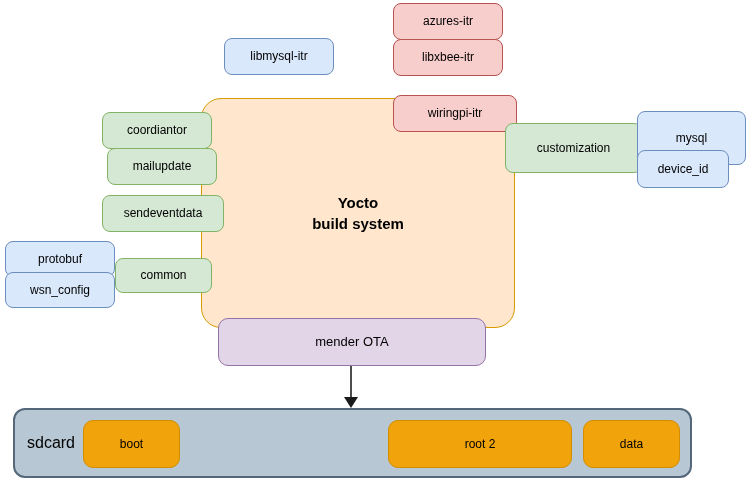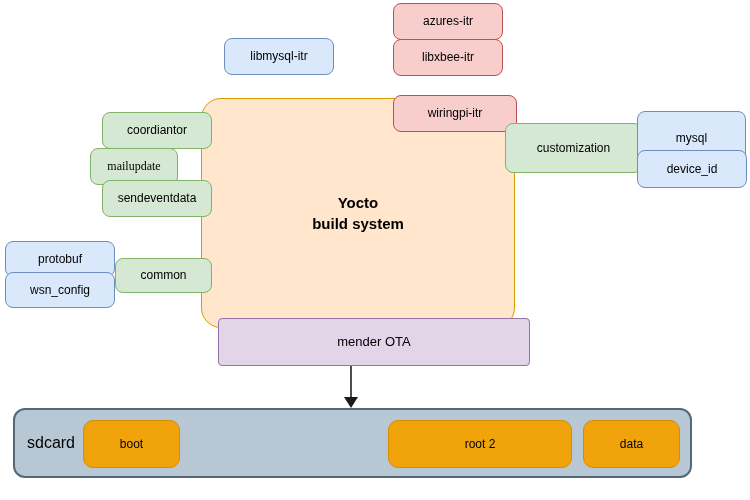--- a/index.html
+++ b/index.html
@@ -43,7 +43,7 @@
 
   
   .coordiantor   { left:102px; top:112px; width:110px; height:37px; z-index:2; }
-  .mailupdate    { left:90px; top:148px; width:88px; height:37px; z-index:2;font-family:Liberation Serif, serif; }
+  .mailupdate    { left:107px; top:148px; width:110px; height:37px; z-index:2; }
   .sendeventdata { left:102px; top:180px; width:110px; height:37px; z-index:2; }
 
   

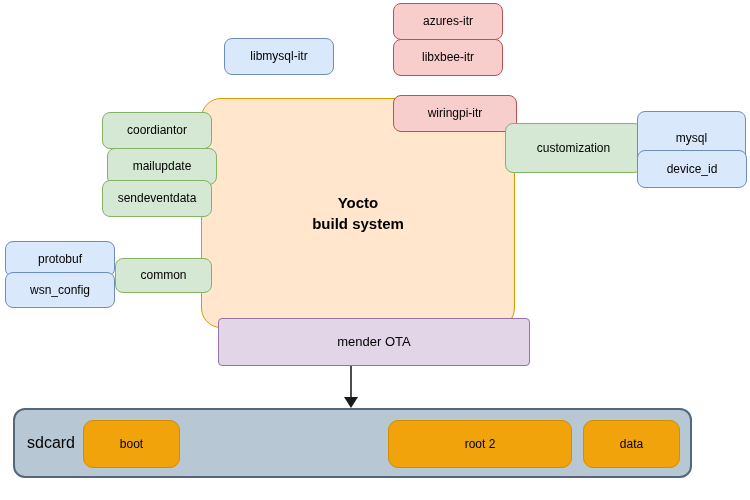--- a/index.html
+++ b/index.html
@@ -54,7 +54,7 @@
   
   .customization { left:505px; top:123px; width:137px; height:50px; z-index:2; }
   .mysql         { left:637px; top:111px; width:109px; height:54px; z-index:3; }
-  .device-id     { left:637px; top:150px; width:110px; height:38px; z-index:3; }
+  .device-id     { left:637px; top:150px; width:92px; height:38px; z-index:3; }
 
   
   .mender {

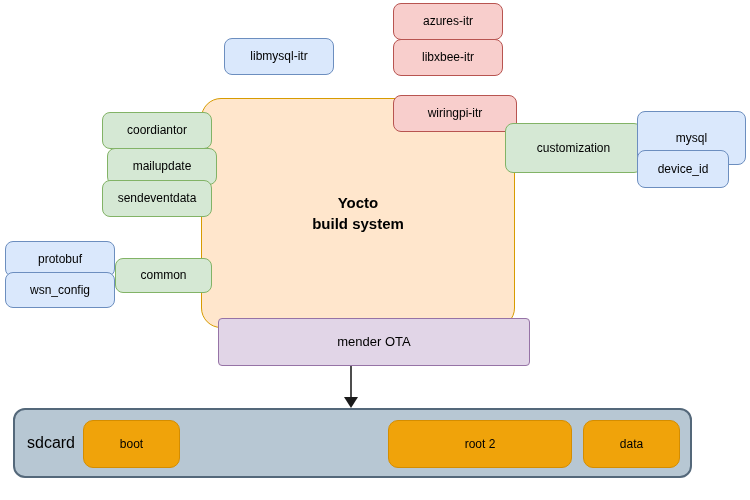--- a/index.html
+++ b/index.html
@@ -44,7 +44,7 @@
   
   .coordiantor   { left:102px; top:112px; width:110px; height:37px; z-index:2; }
   .mailupdate    { left:107px; top:148px; width:110px; height:37px; z-index:2; }
-  .sendeventdata { left:102px; top:180px; width:110px; height:37px; z-index:2; }
+  .sendeventdata { left:102px; top:195px; width:122px; height:37px; z-index:2; }
 
   
   .common     { left:115px; top:258px; width:97px;  height:35px; z-index:2; }

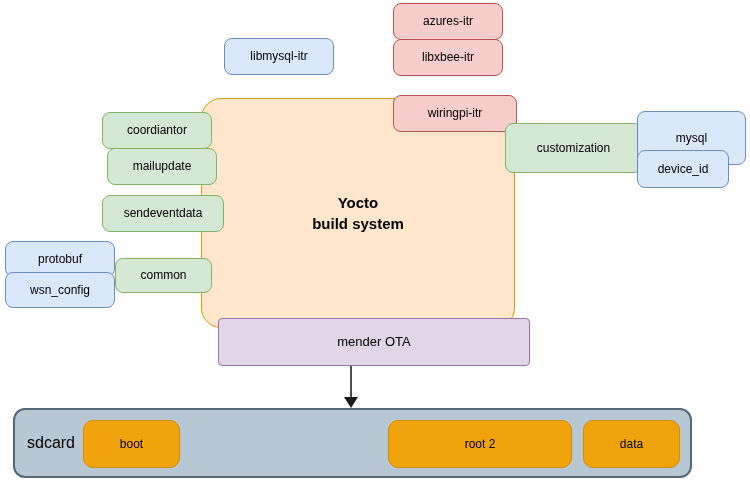--- a/index.html
+++ b/index.html
@@ -58,8 +58,8 @@
 
   
   .mender {
-    left:218px; top:318px; width:312px; height:48px;
-    border-radius:4px; font-size:13px; z-index:2;
+    left:218px; top:318px; width:268px; height:48px;
+    border-radius:10px; font-size:13px; z-index:2;
   }
 
   

